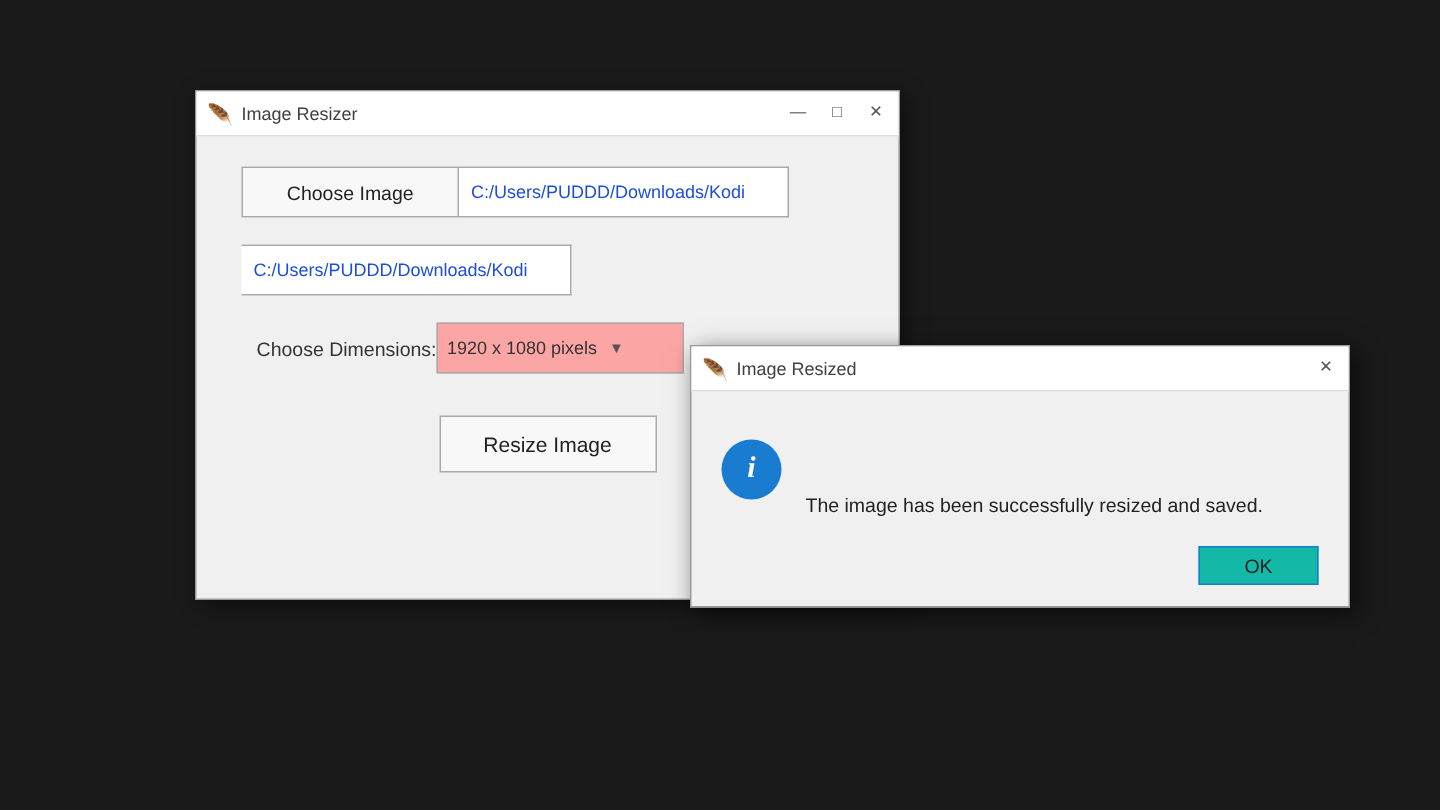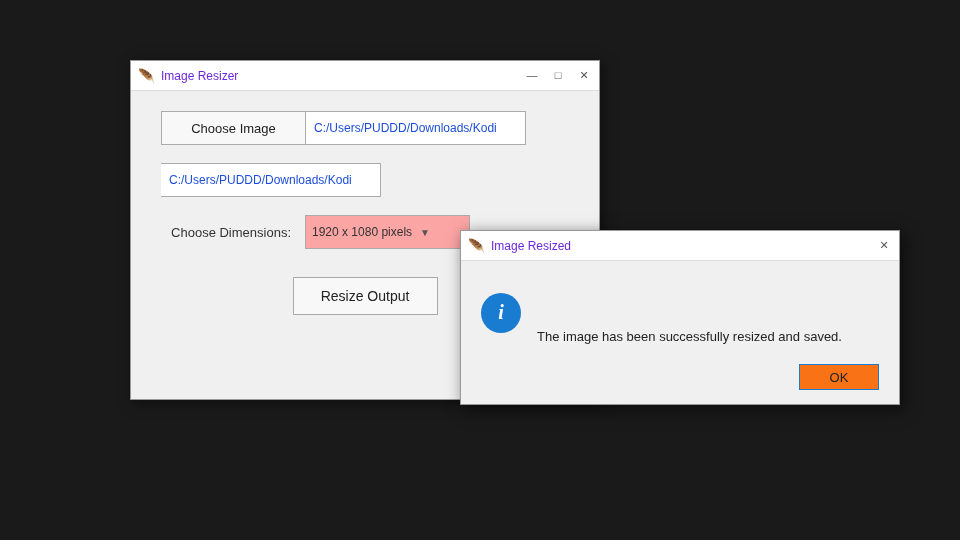--- a/index.html
+++ b/index.html
@@ -61,7 +61,7 @@
     .title-bar-title {
       flex: 1;
       font-size: 12px;
-      color: #6d28d9;
+      color: #404040;
     }
 
     .title-bar-controls {

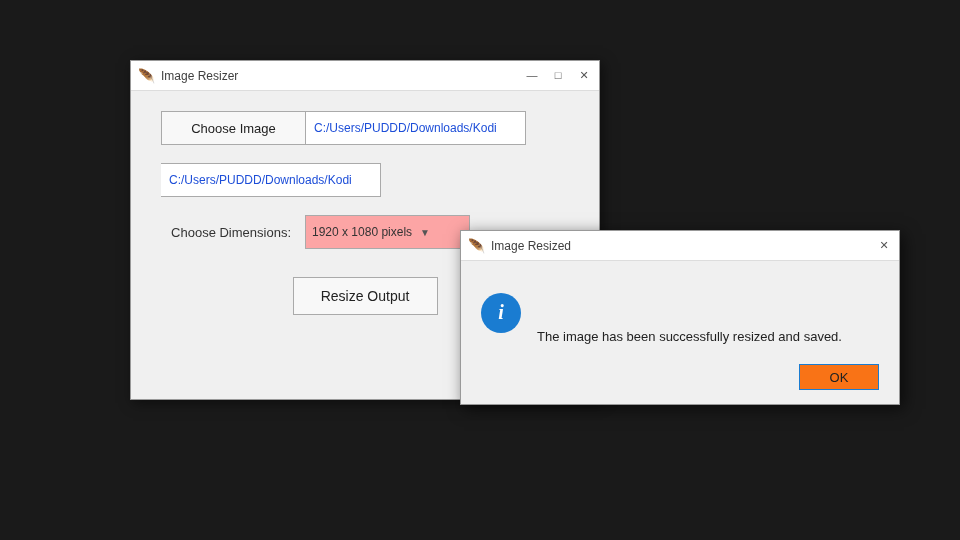--- a/index.html
+++ b/index.html
@@ -125,7 +125,7 @@
     .dimensions-row {
       display: flex;
       align-items: center;
-      gap: 14px;
+      gap: 0;
     }
 
     .dimensions-label {

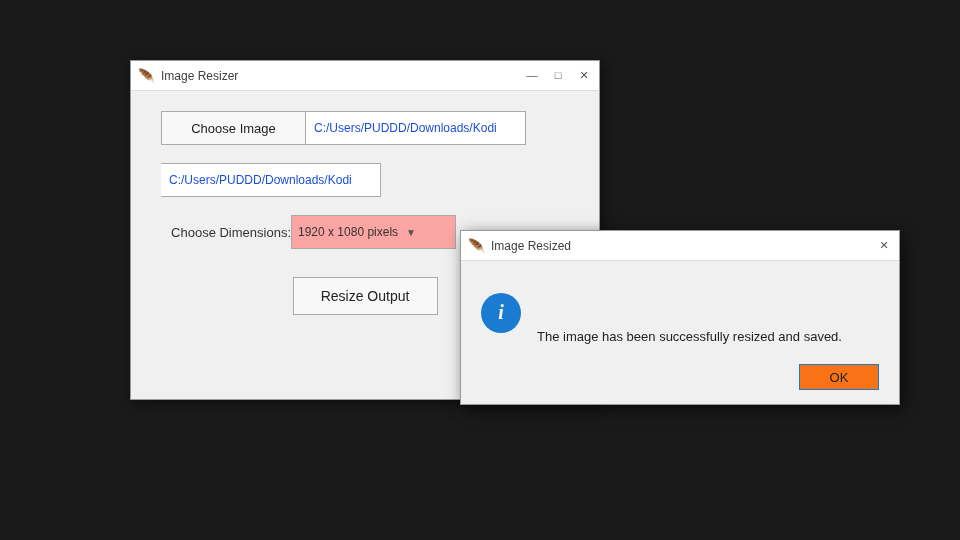--- a/index.html
+++ b/index.html
@@ -287,7 +287,7 @@
       </div>
 
       <div class="resize-btn-row">
-        <button class="resize-btn">Resize Output</button>
+        <button class="resize-btn">Resize Image</button>
       </div>
     </div>
   </div>

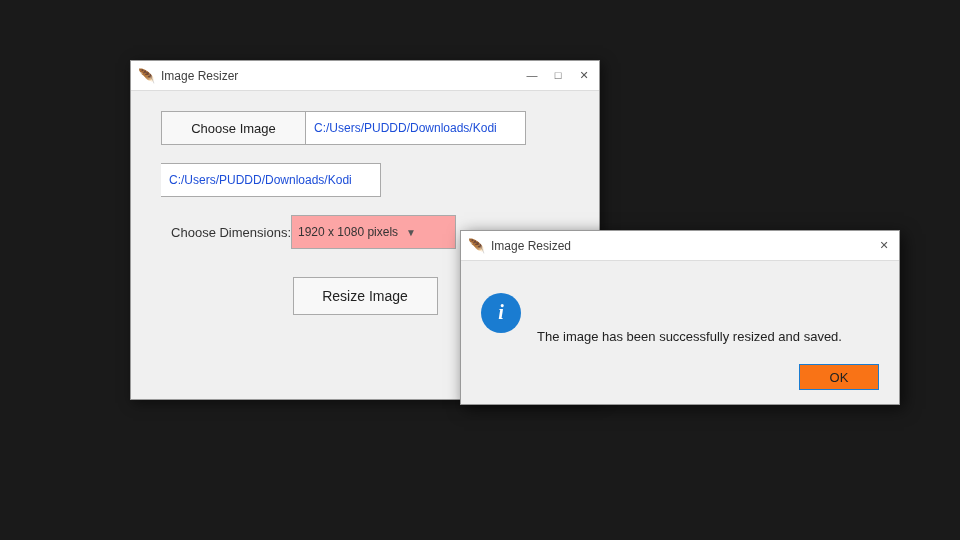--- a/index.html
+++ b/index.html
@@ -239,7 +239,7 @@
     .ok-btn {
       width: 80px;
       height: 26px;
-      background: #f97316;
+      background: #14b8a6;
       border: 1px solid #1a7cd1;
       font-size: 13px;
       color: #222;

